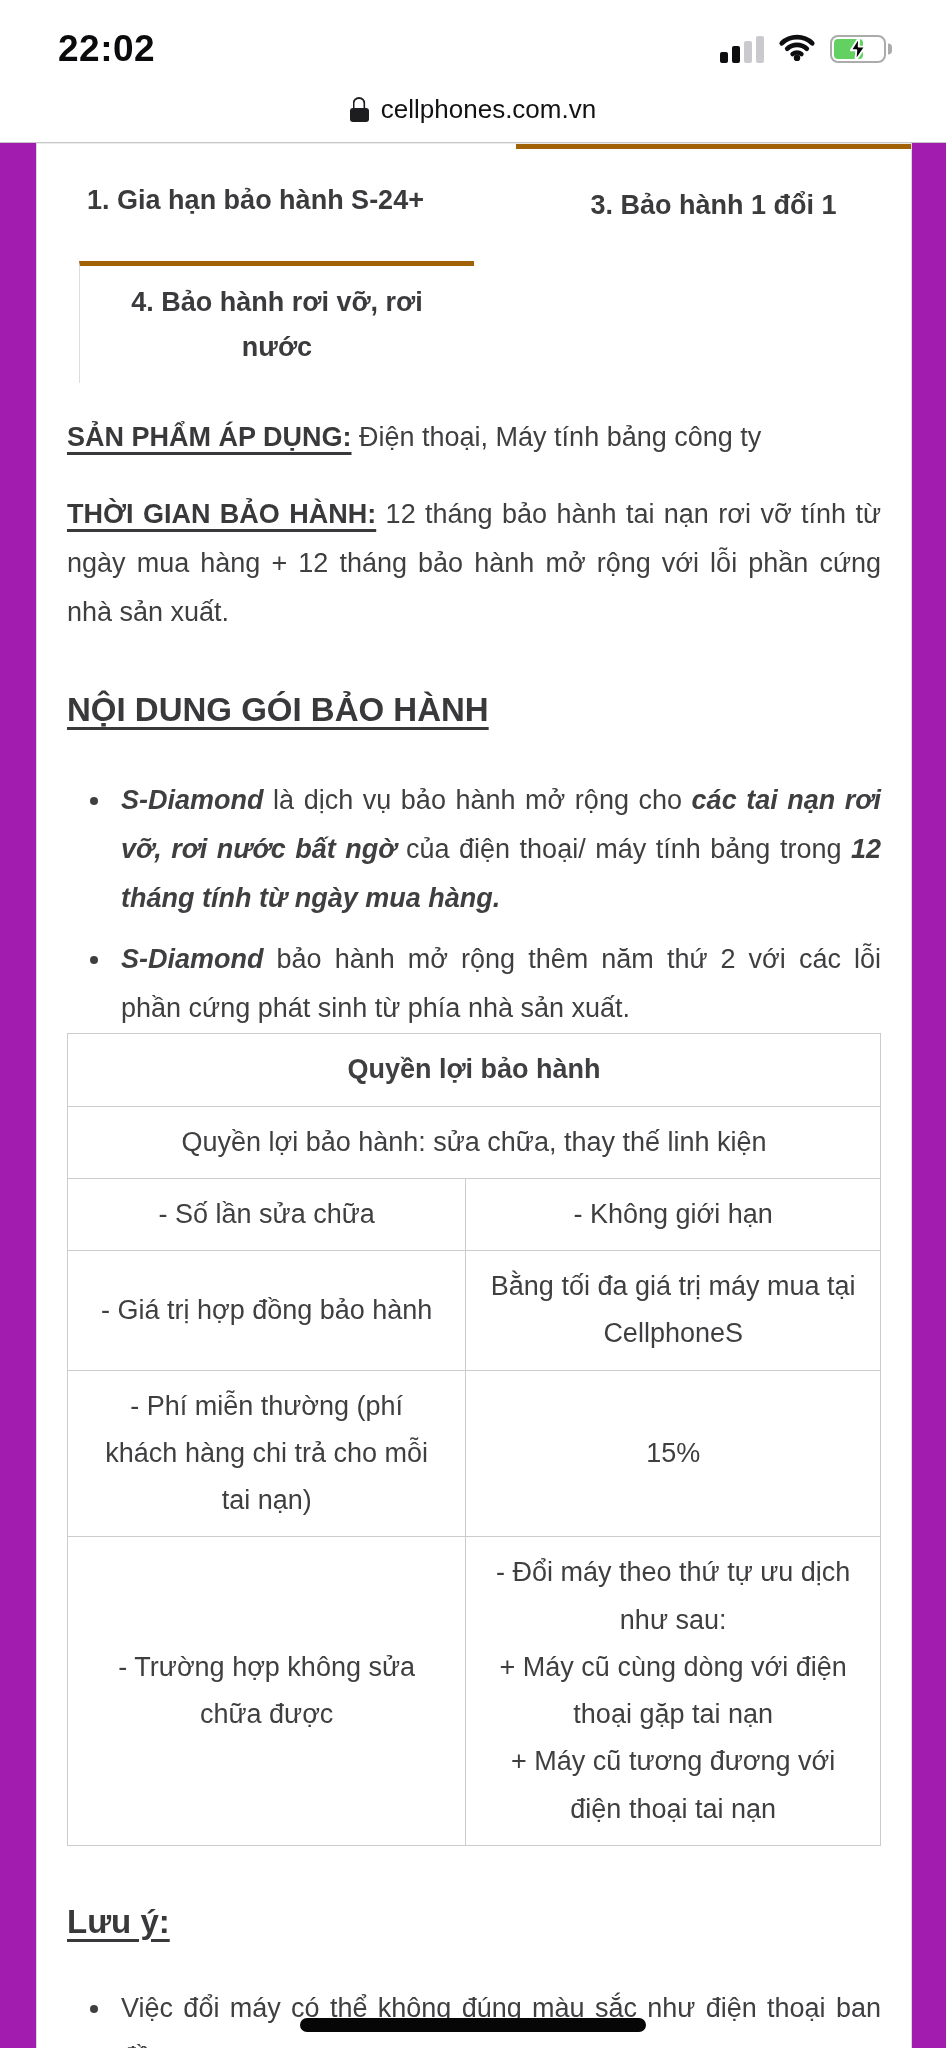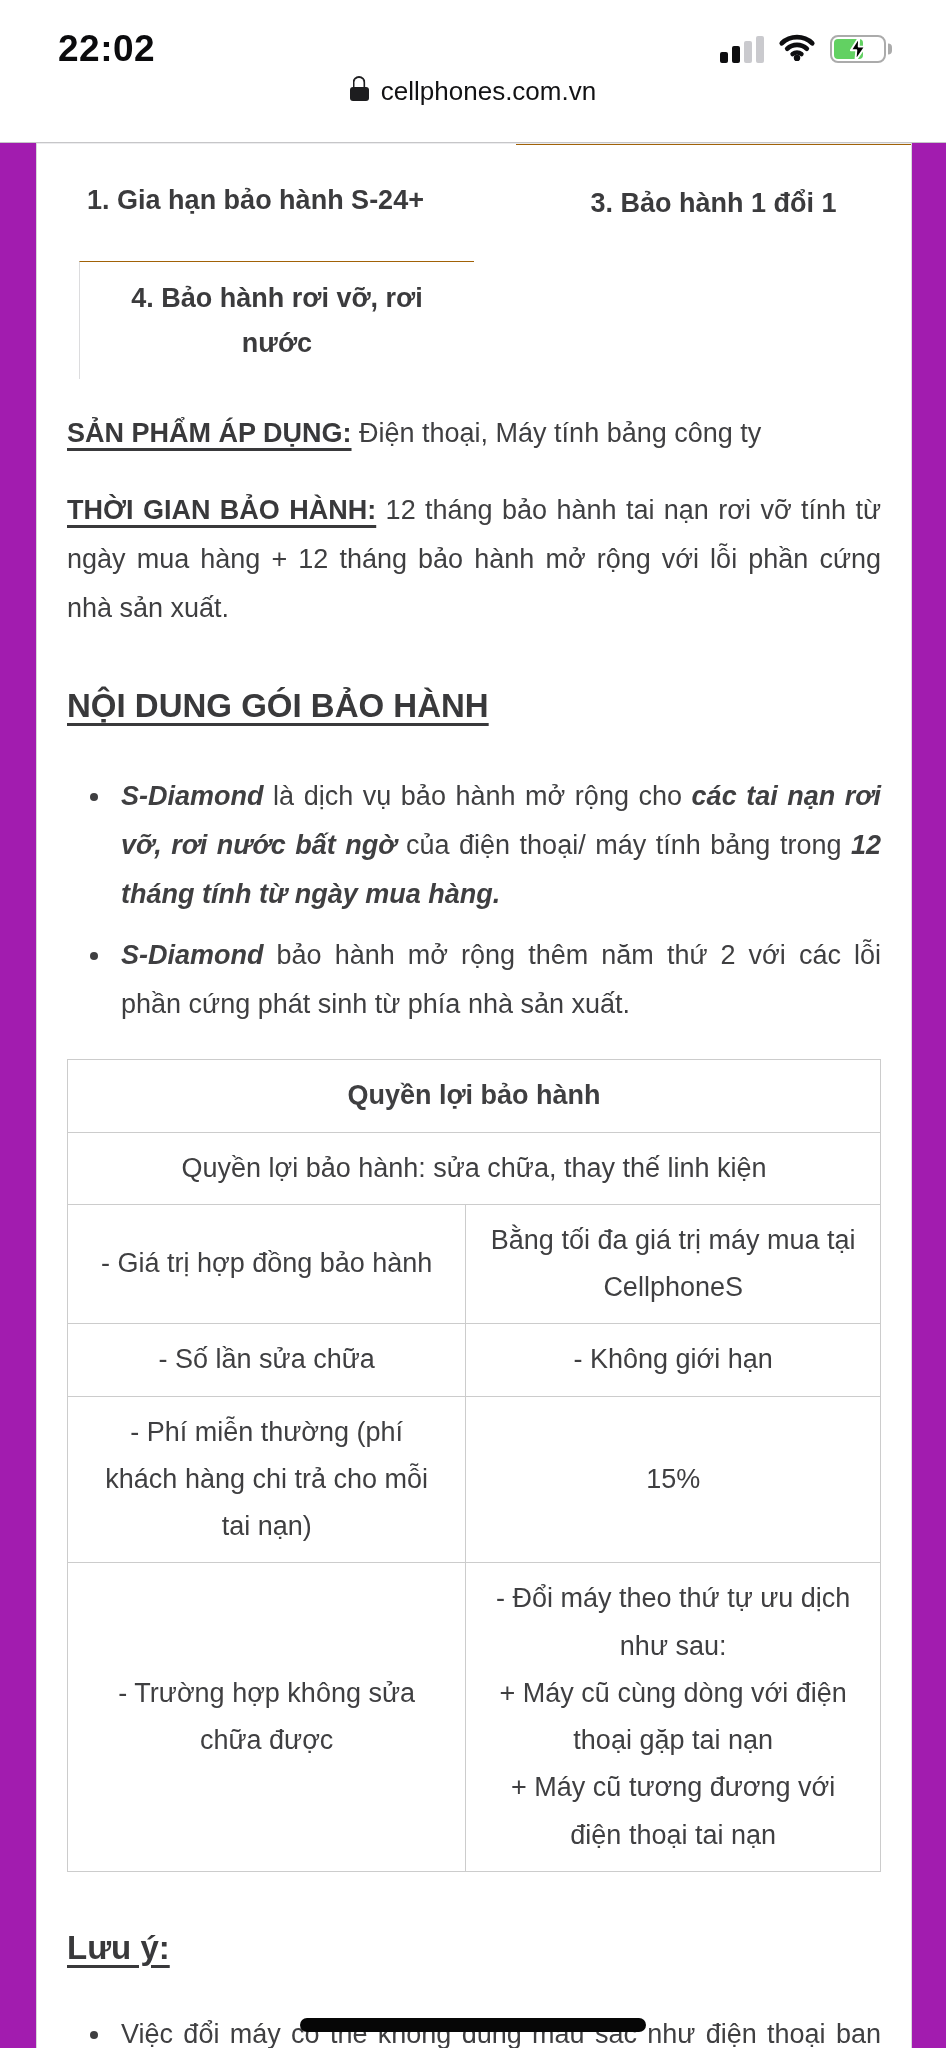--- a/index.html
+++ b/index.html
@@ -29,7 +29,7 @@
   .battery svg{ position:absolute; left:50%; top:50%; transform:translate(-50%,-50%); }
   
   .url-bar{
-    height:67px; display:flex; justify-content:center; gap:12px;
+    height:67px; display:flex; align-items:center; justify-content:center; gap:12px;
     background:#fff; border-bottom:1px solid #c6c6c8;
   }
   .lock{ position:relative; width:19px; height:25px; }

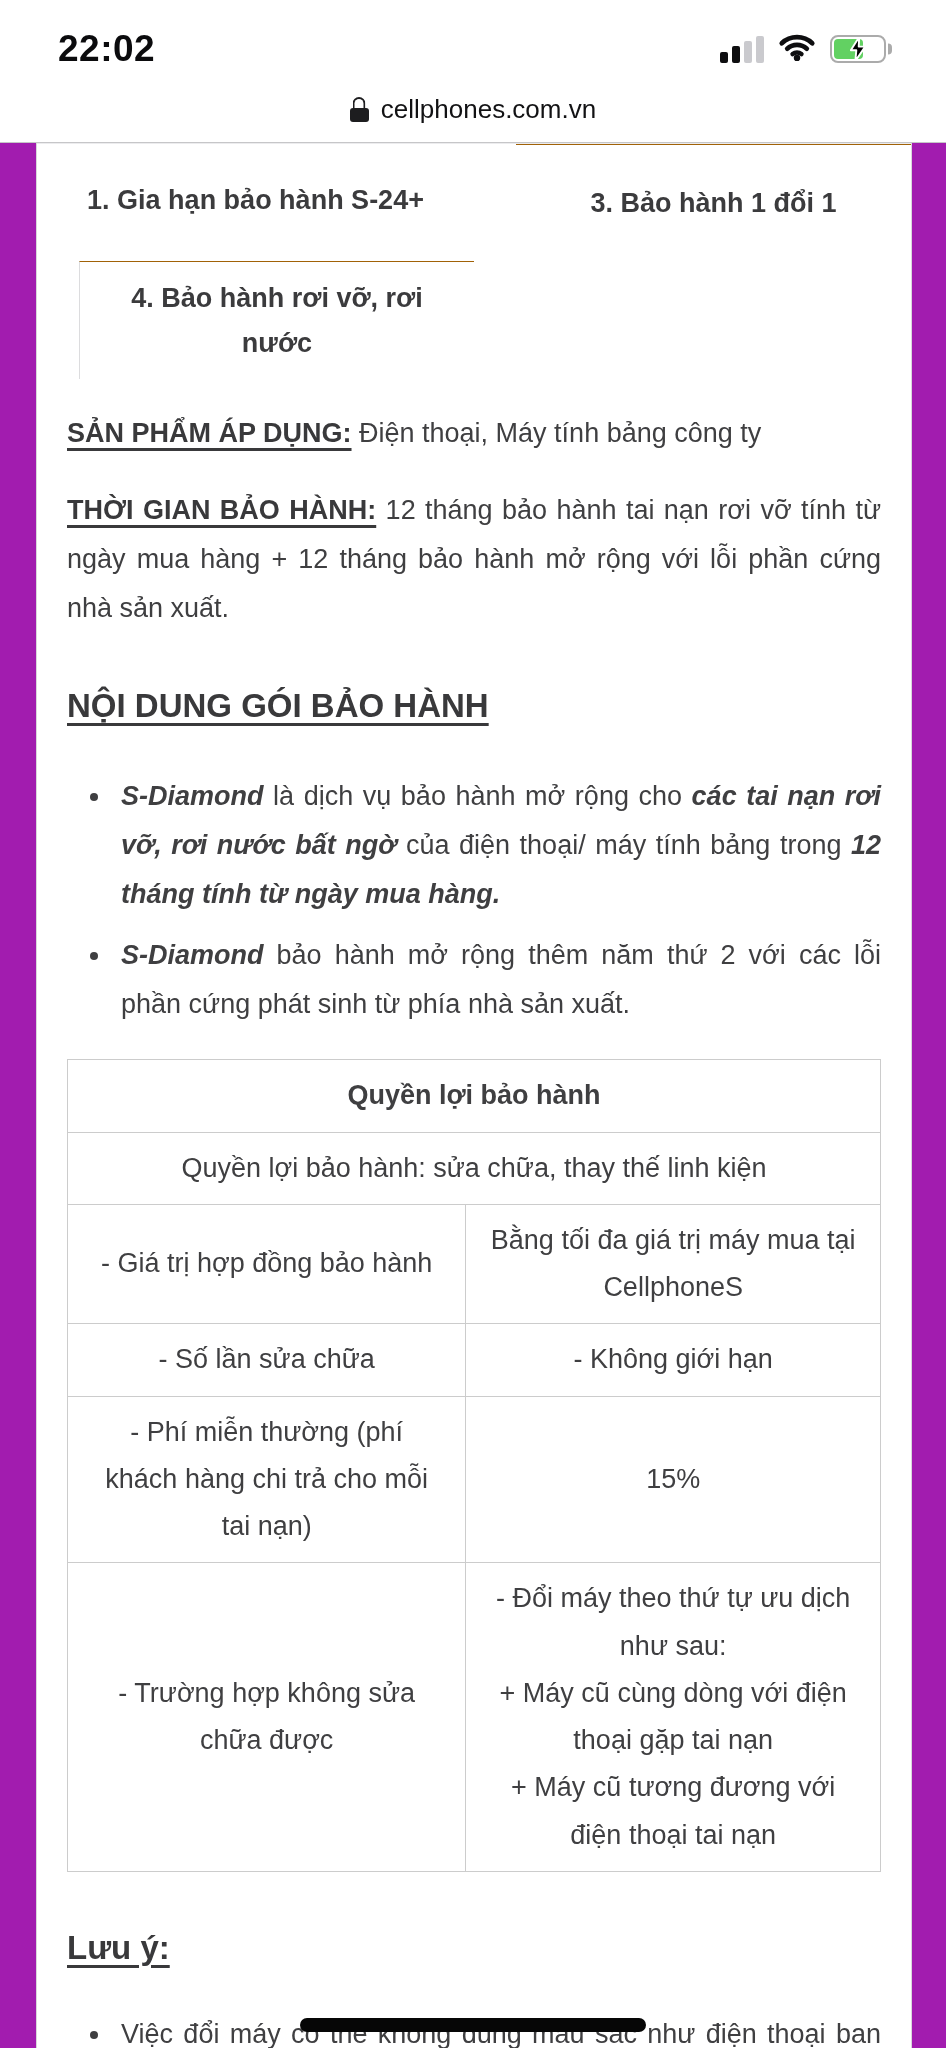--- a/index.html
+++ b/index.html
@@ -52,7 +52,7 @@
     border-bottom:5px solid transparent;
   }
   .tab.col2{ border-left:1px solid #dcdcde; }
-  .tab.row2{ border-top:1px solid #a16207; border-bottom:none; min-height:117px;margin-left:42px; }
+  .tab.row2{ border-top:5px solid #a16207; border-bottom:none; min-height:117px;margin-left:42px; }
   .tab.active{ color:var(--red); border-bottom:5px solid var(--red); }
   
   .content{ padding:2px 30px 120px; font-size:27px; line-height:1.82; }

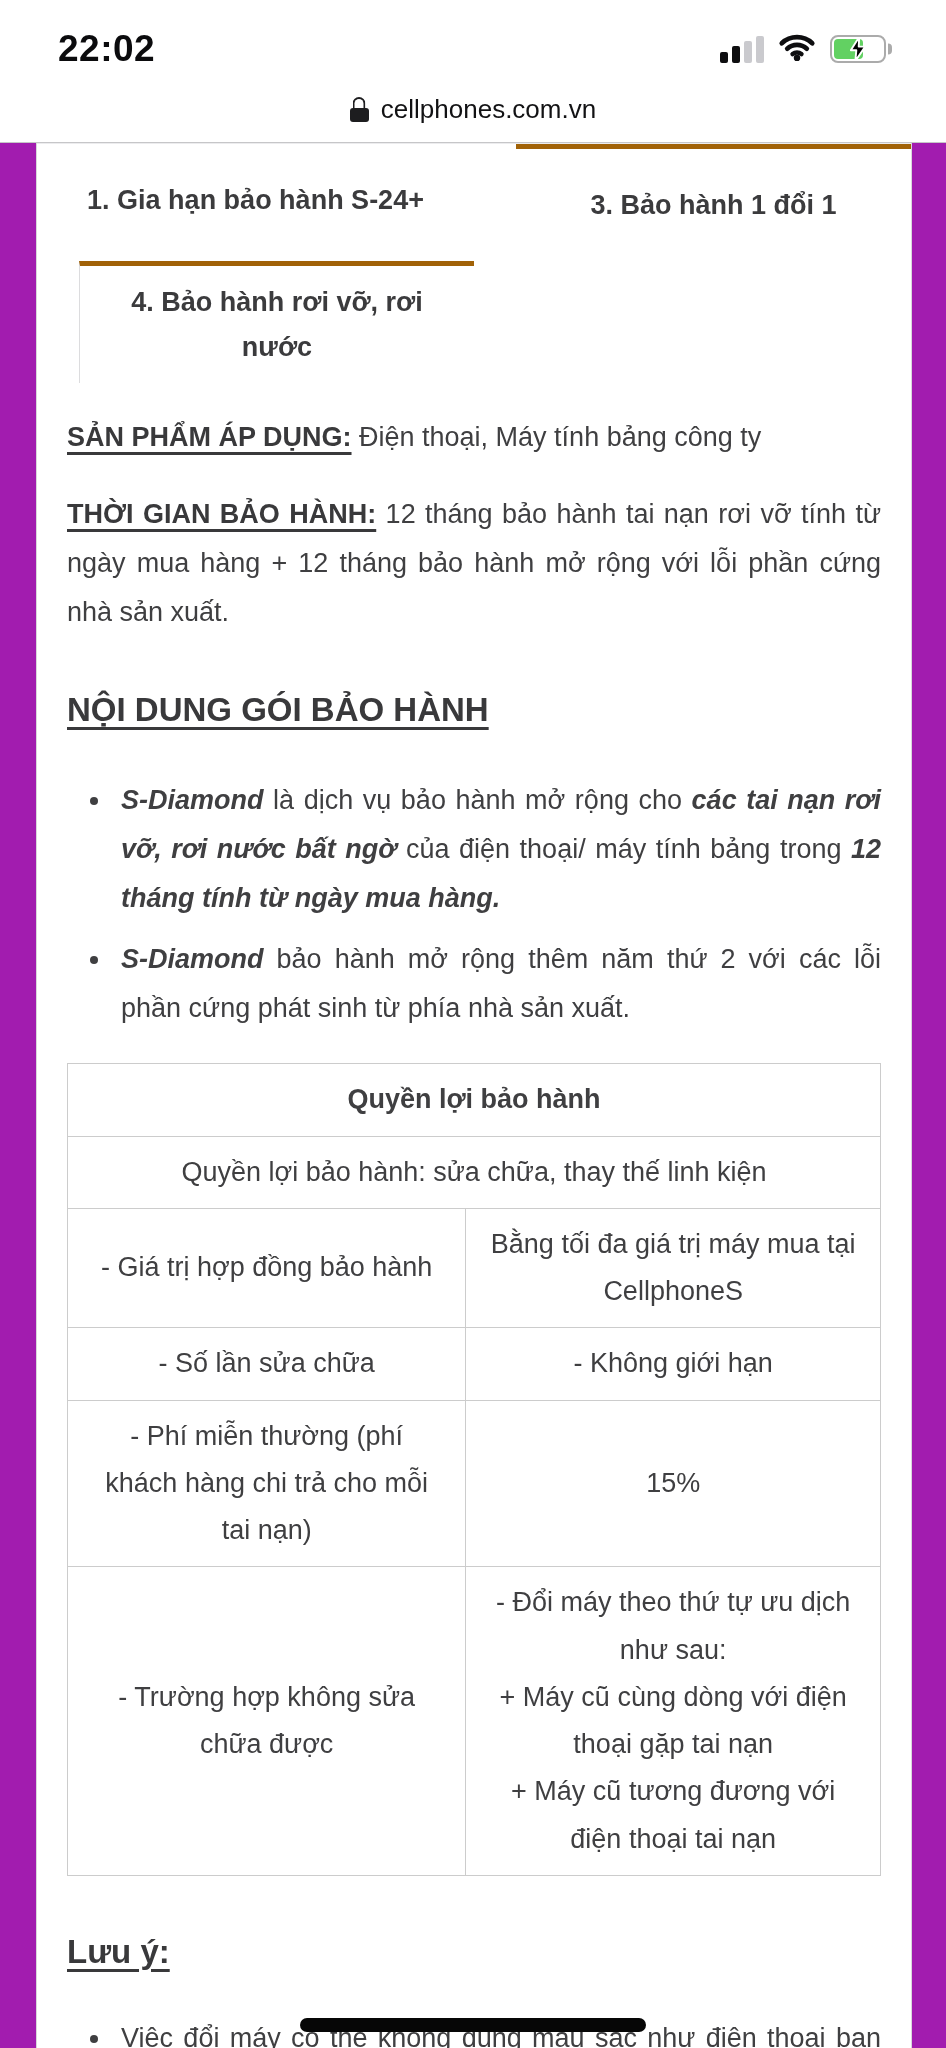--- a/index.html
+++ b/index.html
@@ -68,7 +68,7 @@
   .bullets li:last-child{ margin-bottom:0; }
   .bi{ font-weight:700; font-style:italic; }
   
-  table.benefits{ width:100%; margin-top:30px; border-collapse:collapse; }
+  table.benefits{ width:100%; border-collapse:collapse; }
   table.benefits td{
     border:1px solid var(--border); text-align:center; vertical-align:middle;
     font-size:27px; line-height:1.75; color:var(--ink); padding:12px 24px;

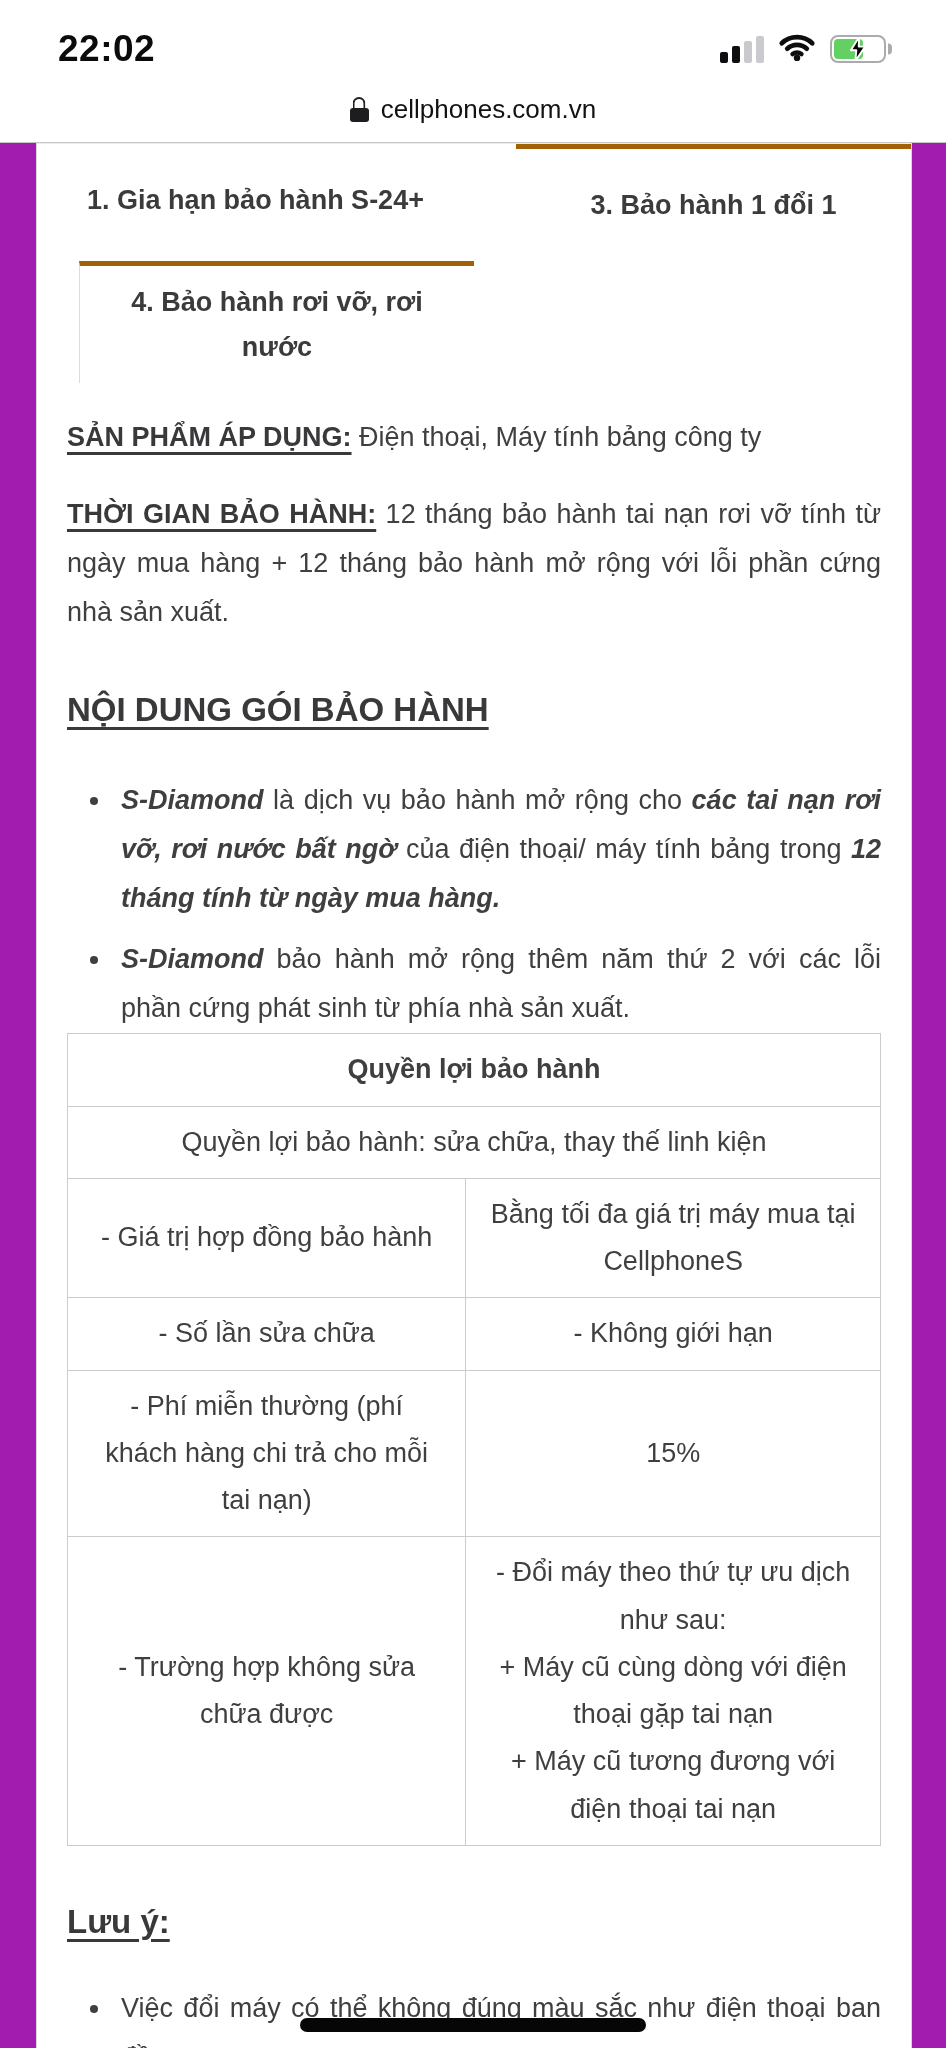--- a/index.html
+++ b/index.html
@@ -153,12 +153,12 @@
             <td colspan="2">Quyền lợi bảo hành: sửa chữa, thay thế linh kiện</td>
           </tr>
           <tr>
+            <td class="left-col">- Số lần sửa chữa</td>
+            <td>- Không giới hạn</td>
+          </tr>
+          <tr>
             <td class="left-col">- Giá trị hợp đồng bảo hành</td>
             <td>Bằng tối đa giá trị máy mua tại CellphoneS</td>
-          </tr>
-          <tr>
-            <td class="left-col">- Số lần sửa chữa</td>
-            <td>- Không giới hạn</td>
           </tr>
           <tr>
             <td class="left-col">- Phí miễn thường (phí khách hàng chi trả cho mỗi tai nạn)</td>

